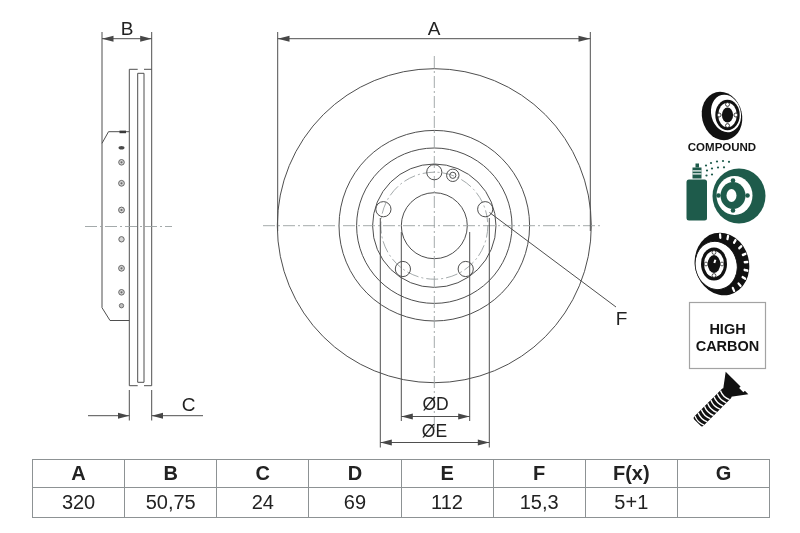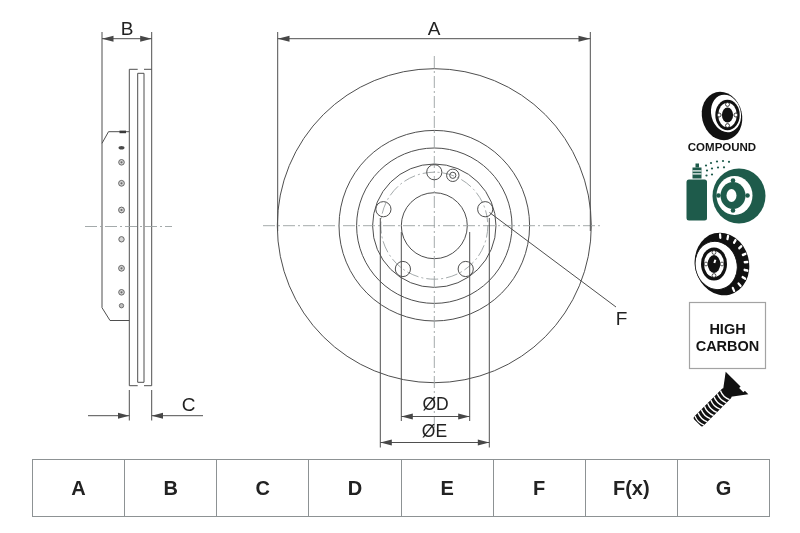--- a/index.html
+++ b/index.html
@@ -265,6 +265,16 @@
       <th>F(x)</th>
       <th>G</th>
     </tr>
+    <tr>
+      <td>320</td>
+      <td>50,75</td>
+      <td>24</td>
+      <td>69</td>
+      <td>112</td>
+      <td>15,3</td>
+      <td>5+1</td>
+      <td></td>
+    </tr>
   </tbody>
     </table>
 

